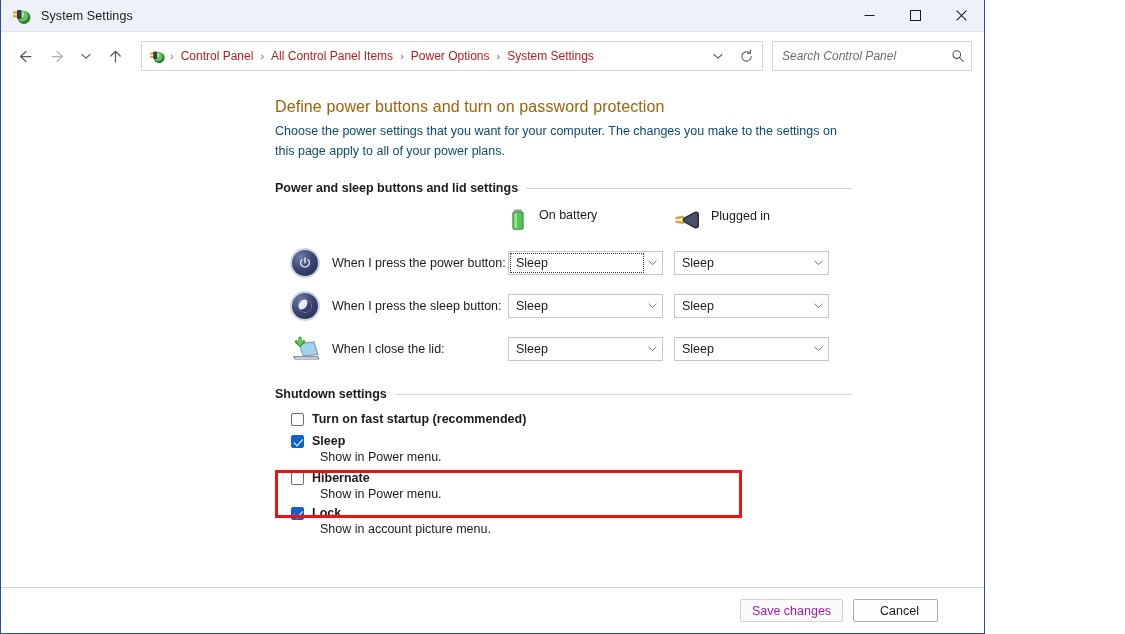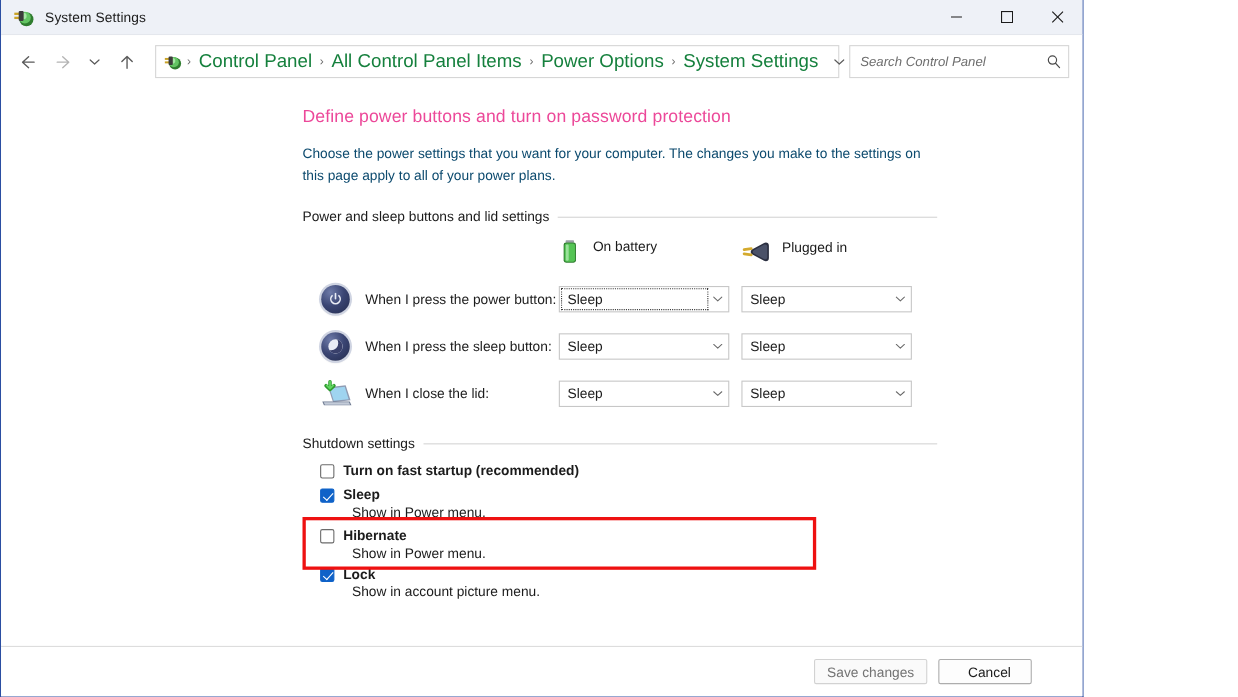--- a/index.html
+++ b/index.html
@@ -74,7 +74,7 @@
   }
   .crumb-icon { width: 17px; height: 17px; position: relative; flex: 0 0 auto; margin-right: 2px;}
   .crumb {
-    font-size: 17px; color: #15803d;
+    font-size: 12px; color: #b91c1c;
     padding: 3px 5px; white-space: nowrap; text-align: center;
   }
   .crumb-sep {

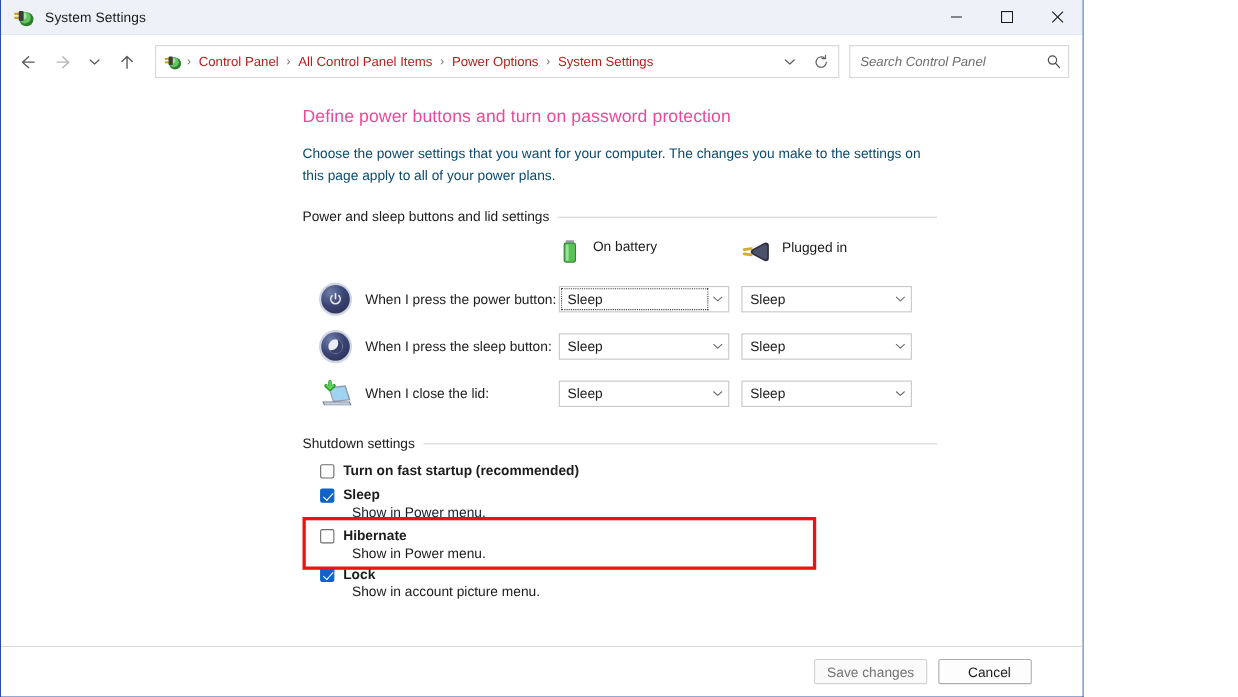--- a/index.html
+++ b/index.html
@@ -113,9 +113,9 @@
     padding-top: 18px;
   }
   .page-title {
-    font-size: 16px; color: #ec4899;
+    font-size: 16px; color: #a16207;
     font-weight: normal;
-    margin-bottom: 14px;
+    margin-bottom: 5px;
     letter-spacing: 0.1px;
   }
   .page-desc {

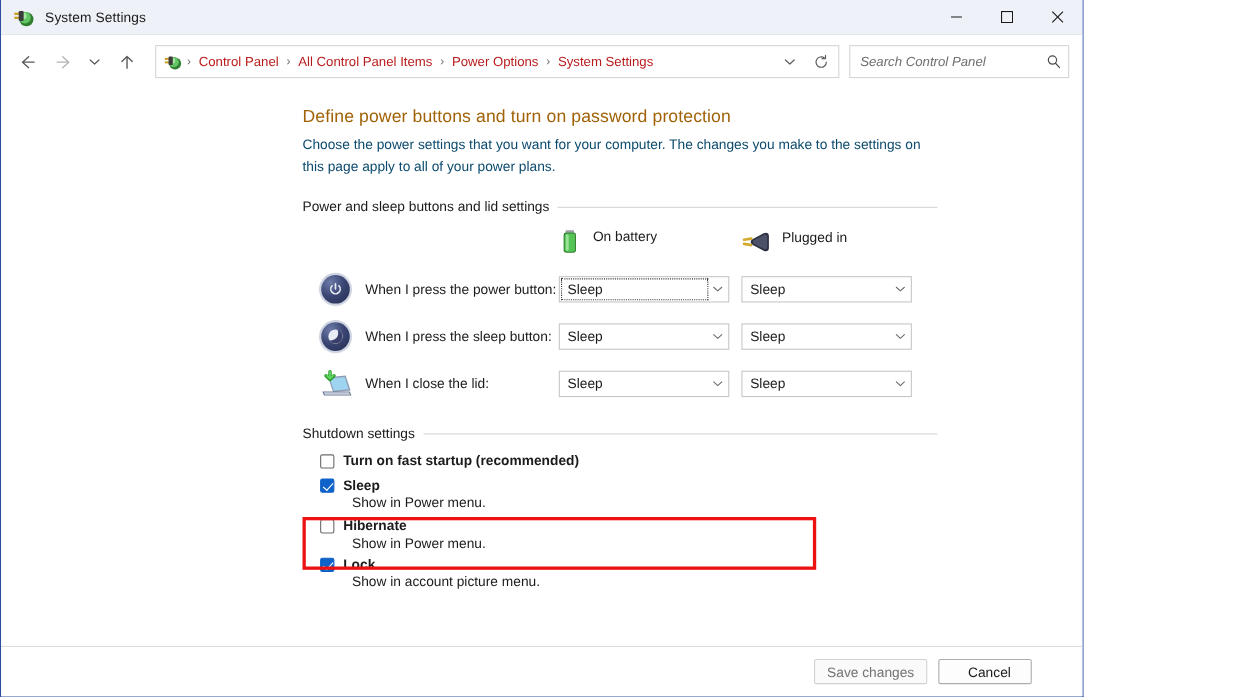--- a/index.html
+++ b/index.html
@@ -129,6 +129,7 @@
     display: flex; align-items: center;
     width: 577px;
     margin-bottom: 10px;
+    font-weight: bold;
   }
   .group-label { font-size: 12.5px; color: #1b1b1b; white-space: nowrap; }
   .group-rule { flex: 1 1 auto; height: 1px; background: #d5d5d5; margin-left: 8px; }

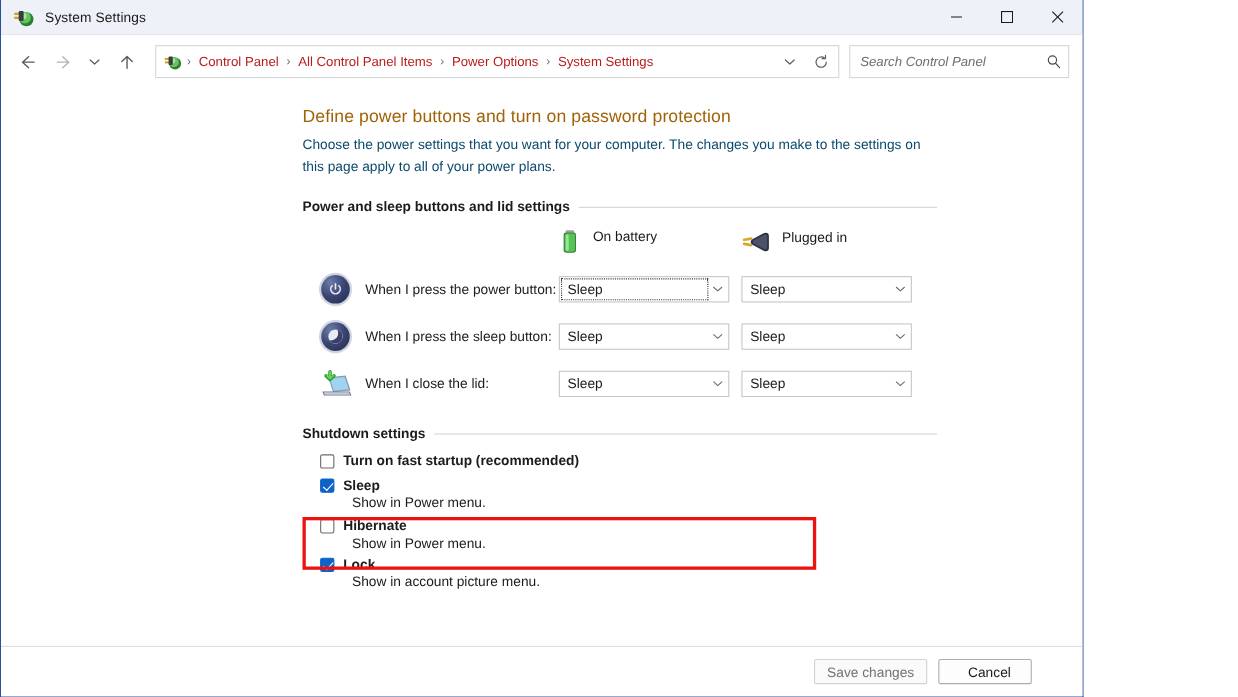--- a/index.html
+++ b/index.html
@@ -227,7 +227,7 @@
     display: flex; align-items: center; justify-content: center;
   }
   .btn + .btn { margin-left: 10px; padding-left: 8px; }
-  .btn.disabled { color: #737373; border-color: #d2d2d2; background: #fafafa; }
+  .btn.disabled { color: #a21caf; border-color: #d2d2d2; background: #fafafa; }
   .btn.cancel { min-width: 85px; }
 
   

